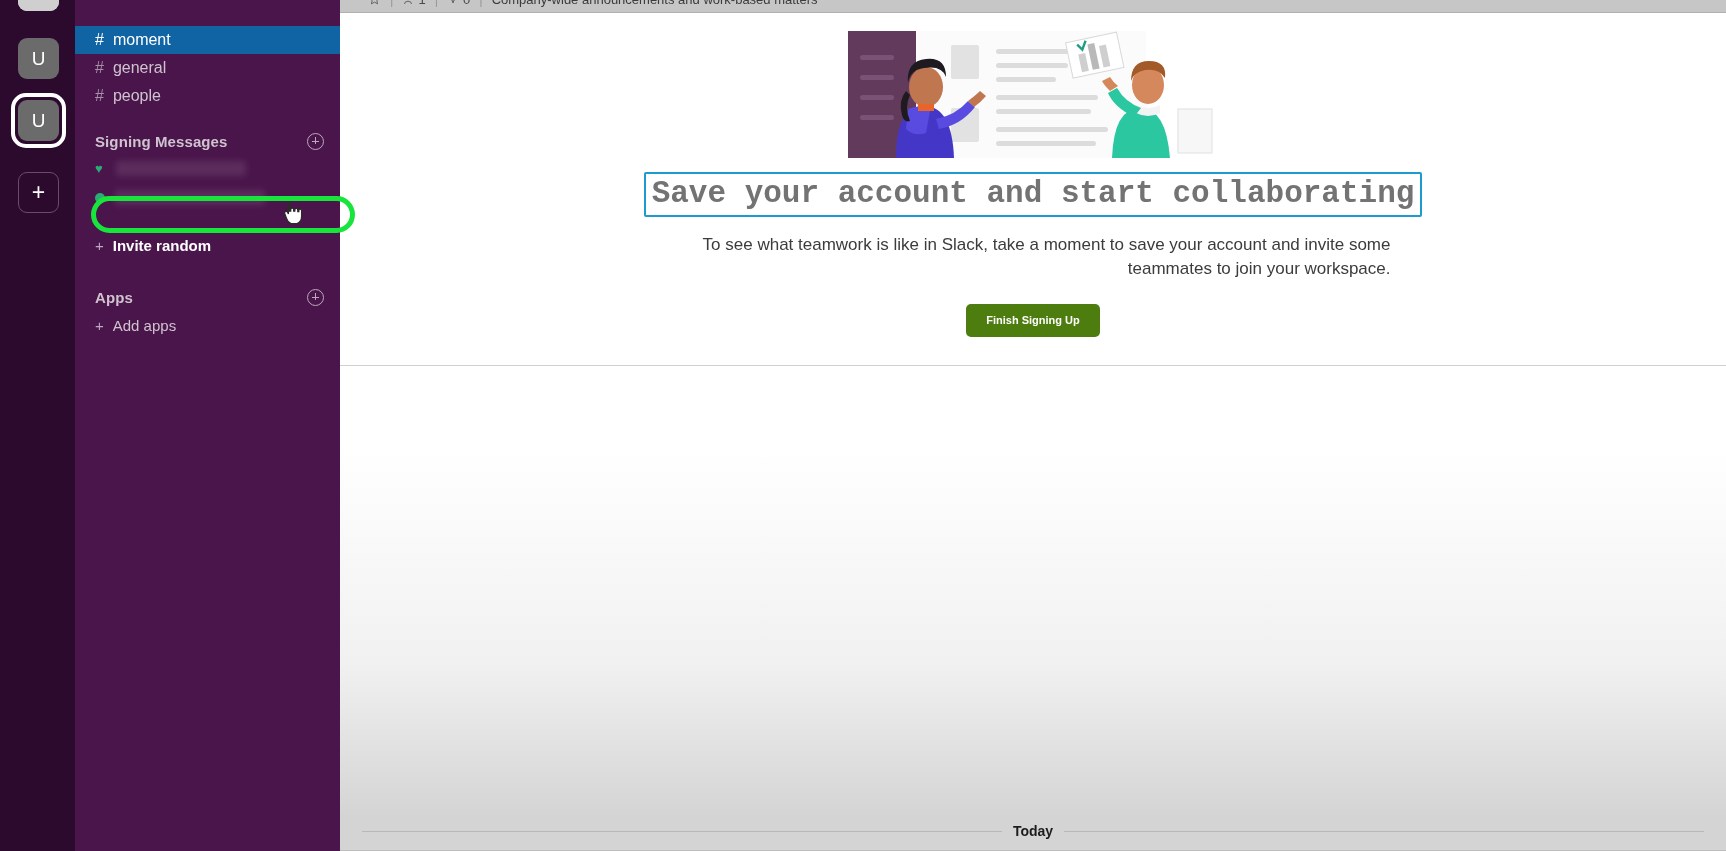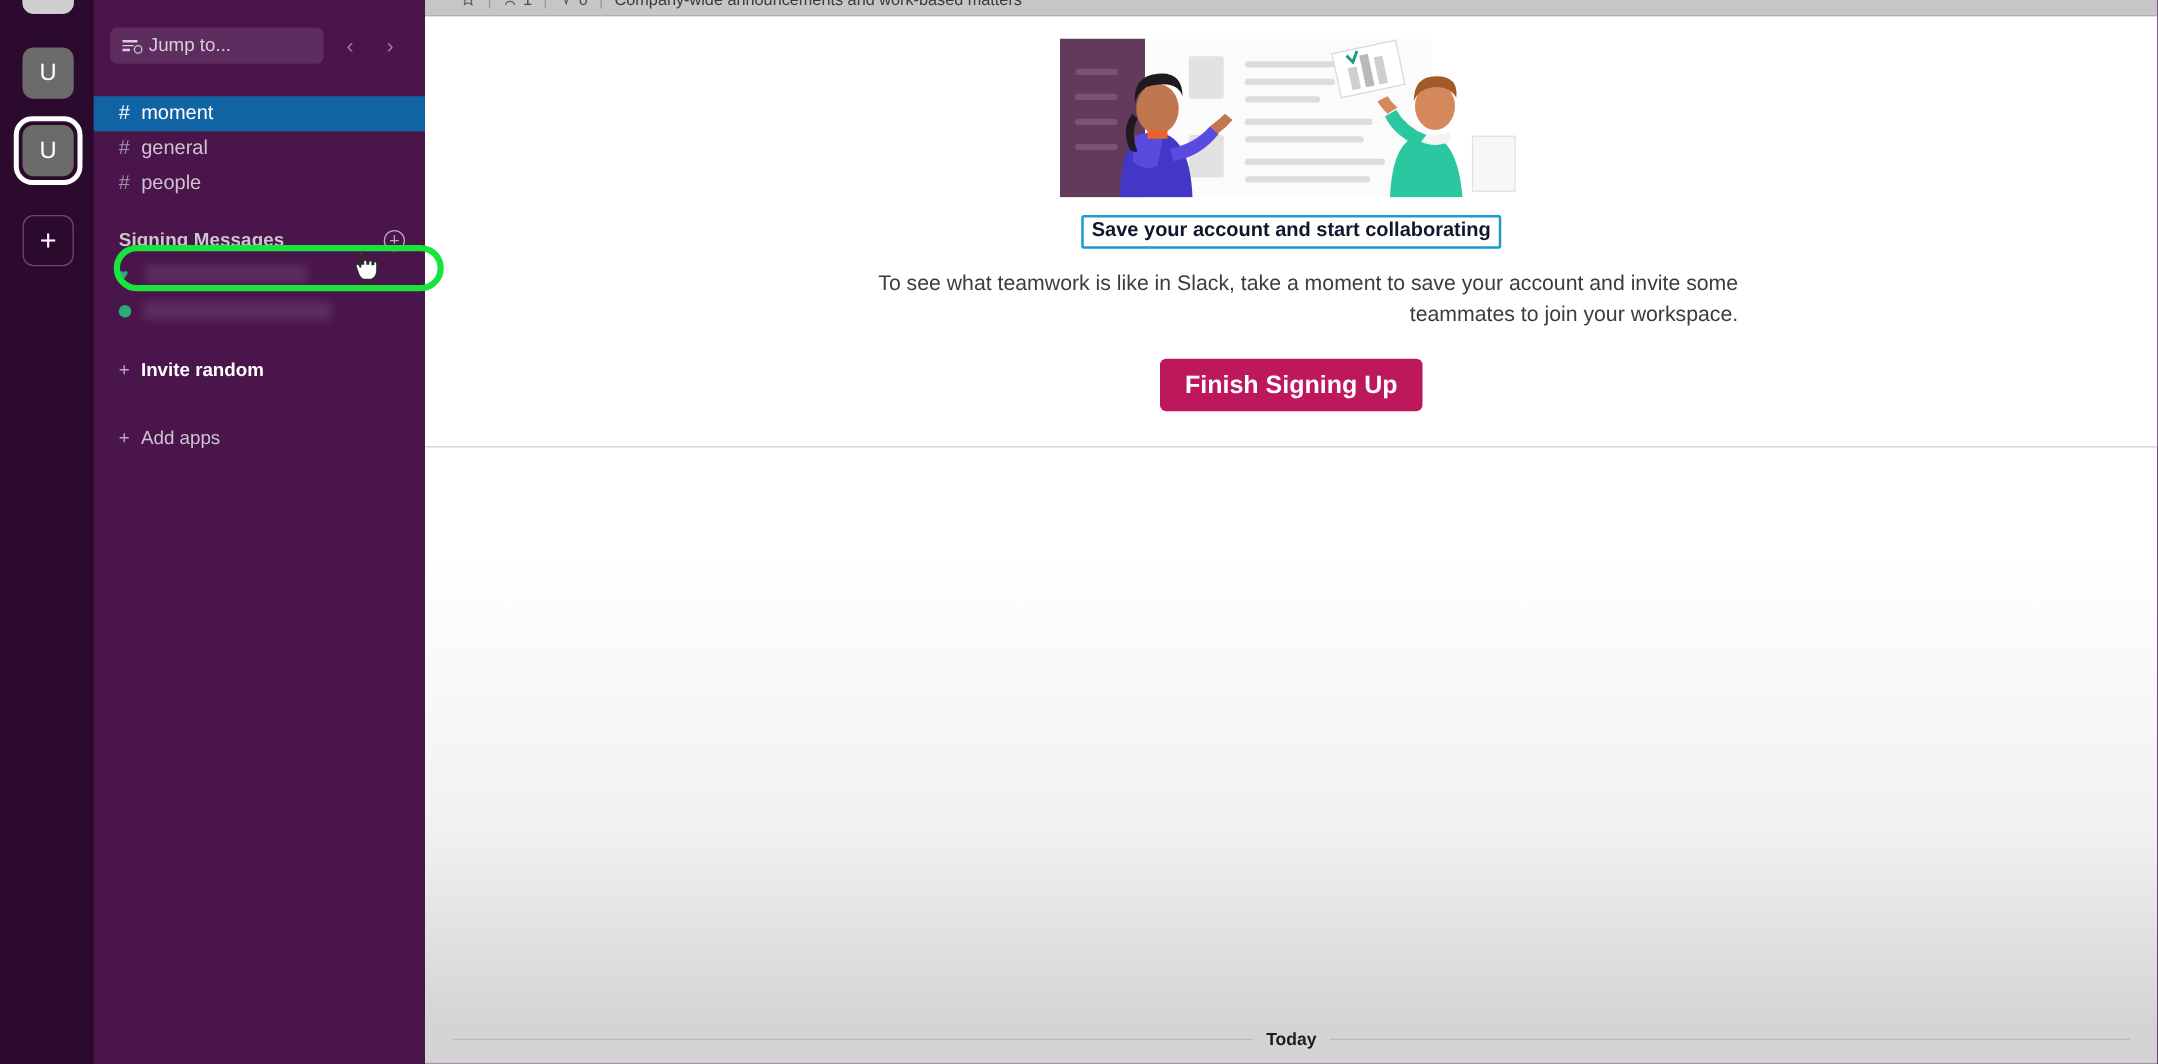--- a/index.html
+++ b/index.html
@@ -354,25 +354,6 @@
 
   <div class="sidebar">
 
-    <div class="sidebar-top">
-      <div class="jumpto">
-        <span class="jump-icon">
-          <i></i>
-            <i></i>
-            <i></i>
-            <span class="mag"></span>
-        </span>
-        <span>Jump to...</span>
-      </div>
-      <div class="navarrows">
-        <div class="navbtn">
-          <span>‹</span>
-        </div>
-        <div class="navbtn">
-          <span>›</span>
-        </div>
-      </div>
-    </div>
 
     <div class="spacer-24"></div>
 

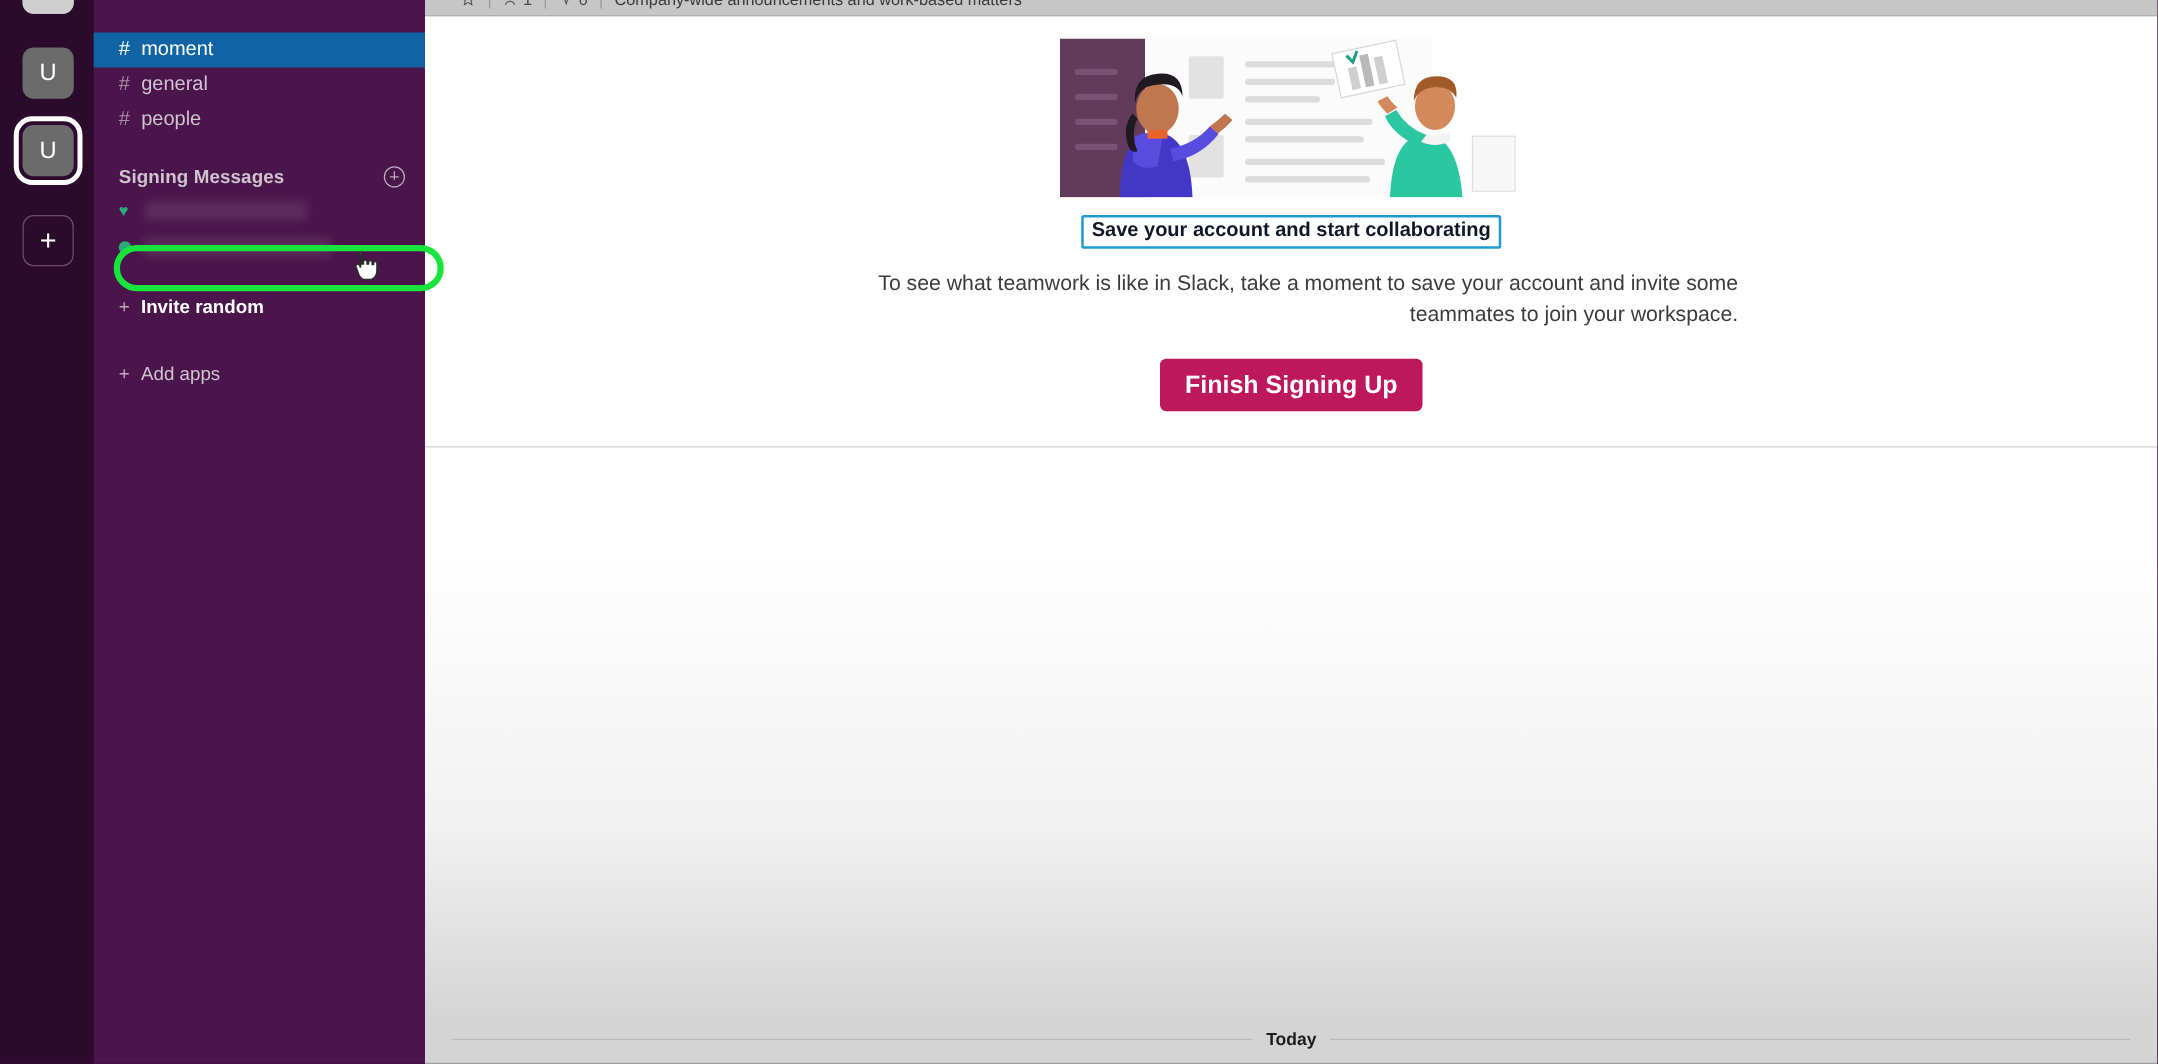--- a/index.html
+++ b/index.html
@@ -274,14 +274,15 @@
   }
   .hero-title-wrap { display:flex; justify-content:center; }
   .hero-title {
-    font-size: 16px;
+    font-size: 31px;
     font-weight: 700;
-    color: #0f172a;
+    color: #737373;
     border: 2.5px solid #1D9BD1;
     padding: 2px 6px 3px 6px;
     border-radius: 2px;
     display: inline-block;
     line-height: 1.15;
+    font-family: Liberation Mono, monospace;
   }
   .hero-sub {
     margin: 16px auto 0 auto;

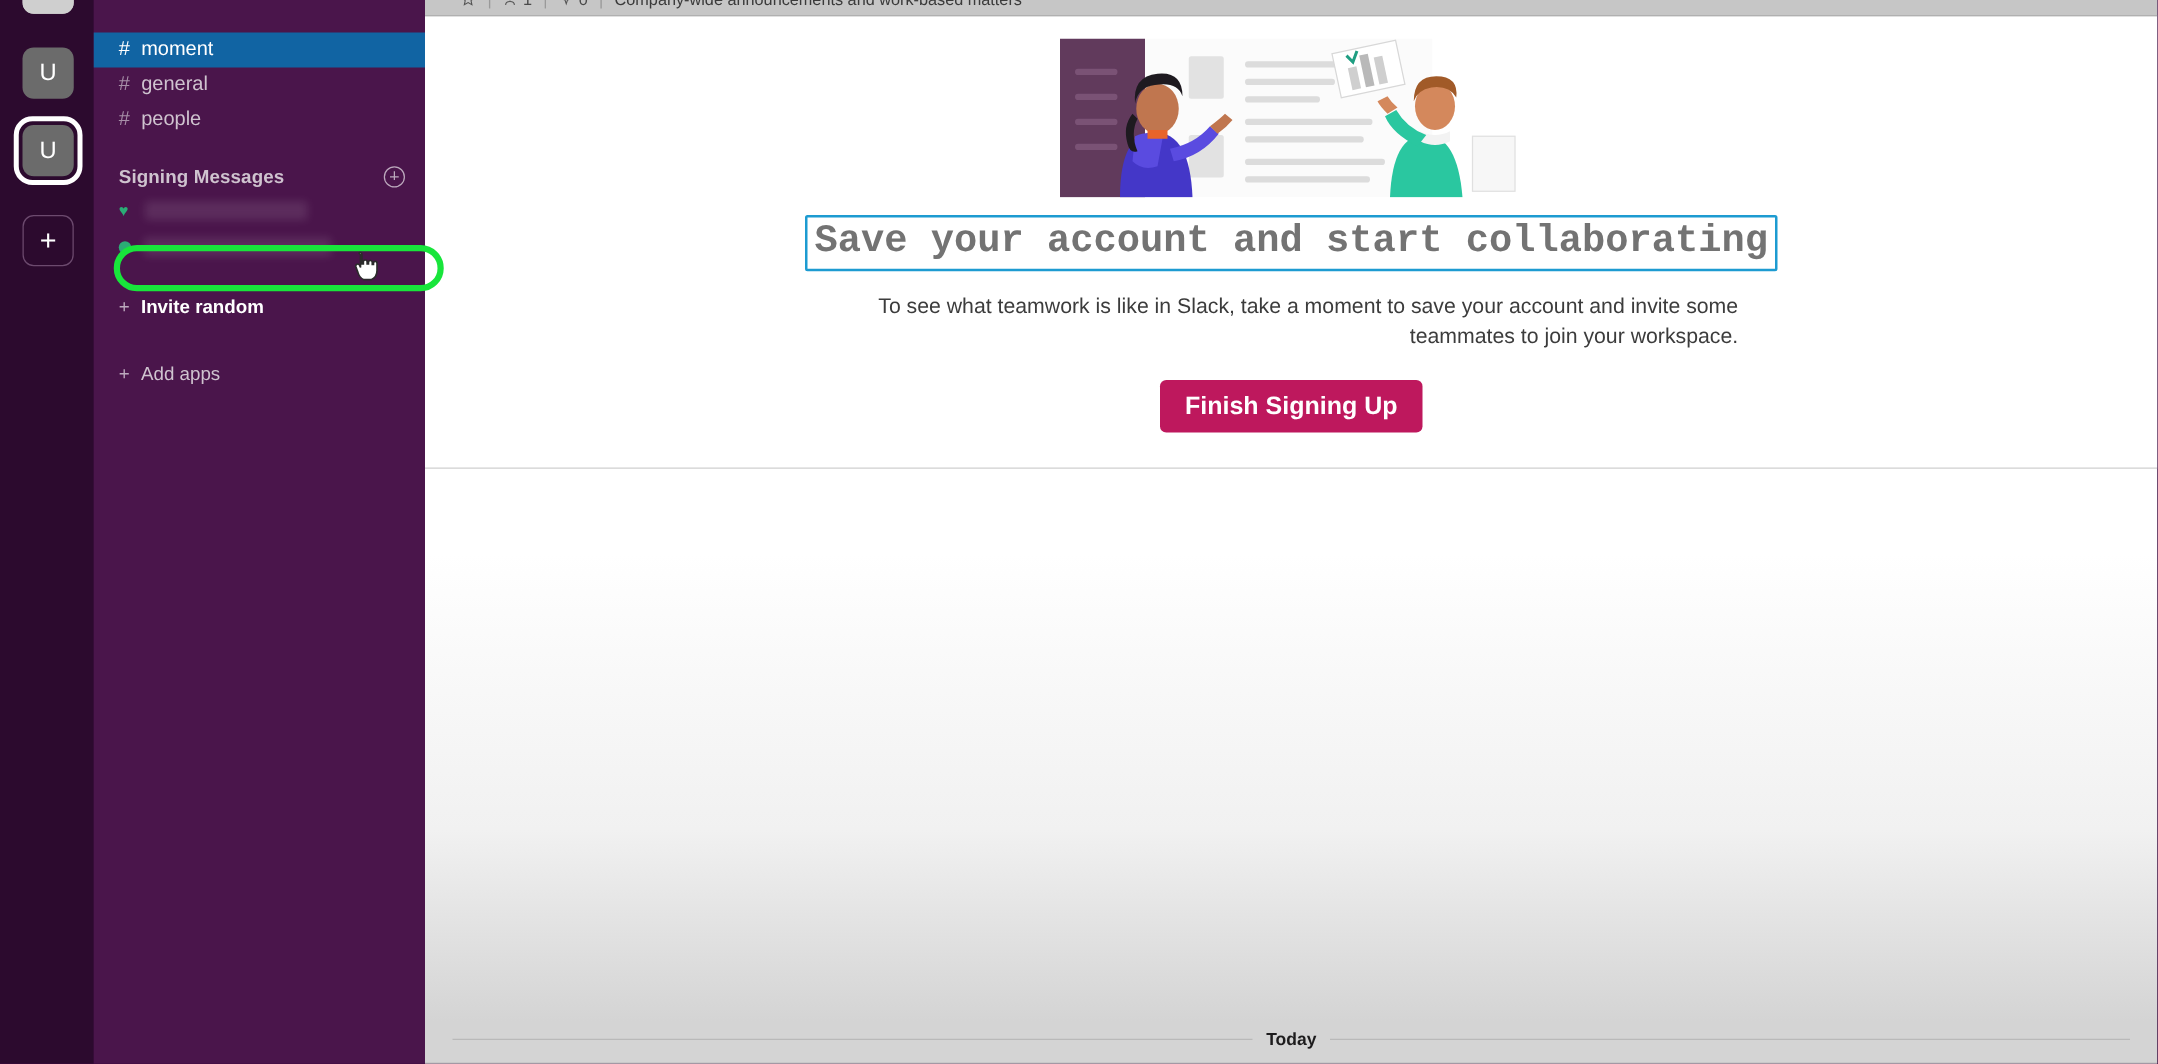--- a/index.html
+++ b/index.html
@@ -406,6 +406,10 @@
 
     <div class="spacer-24"></div>
 
+    <div class="section-head">
+      <span>Apps</span>
+      <span class="plus-circle"></span>
+    </div>
 
     <div class="sb-action light">
       <span class="pl">+</span>

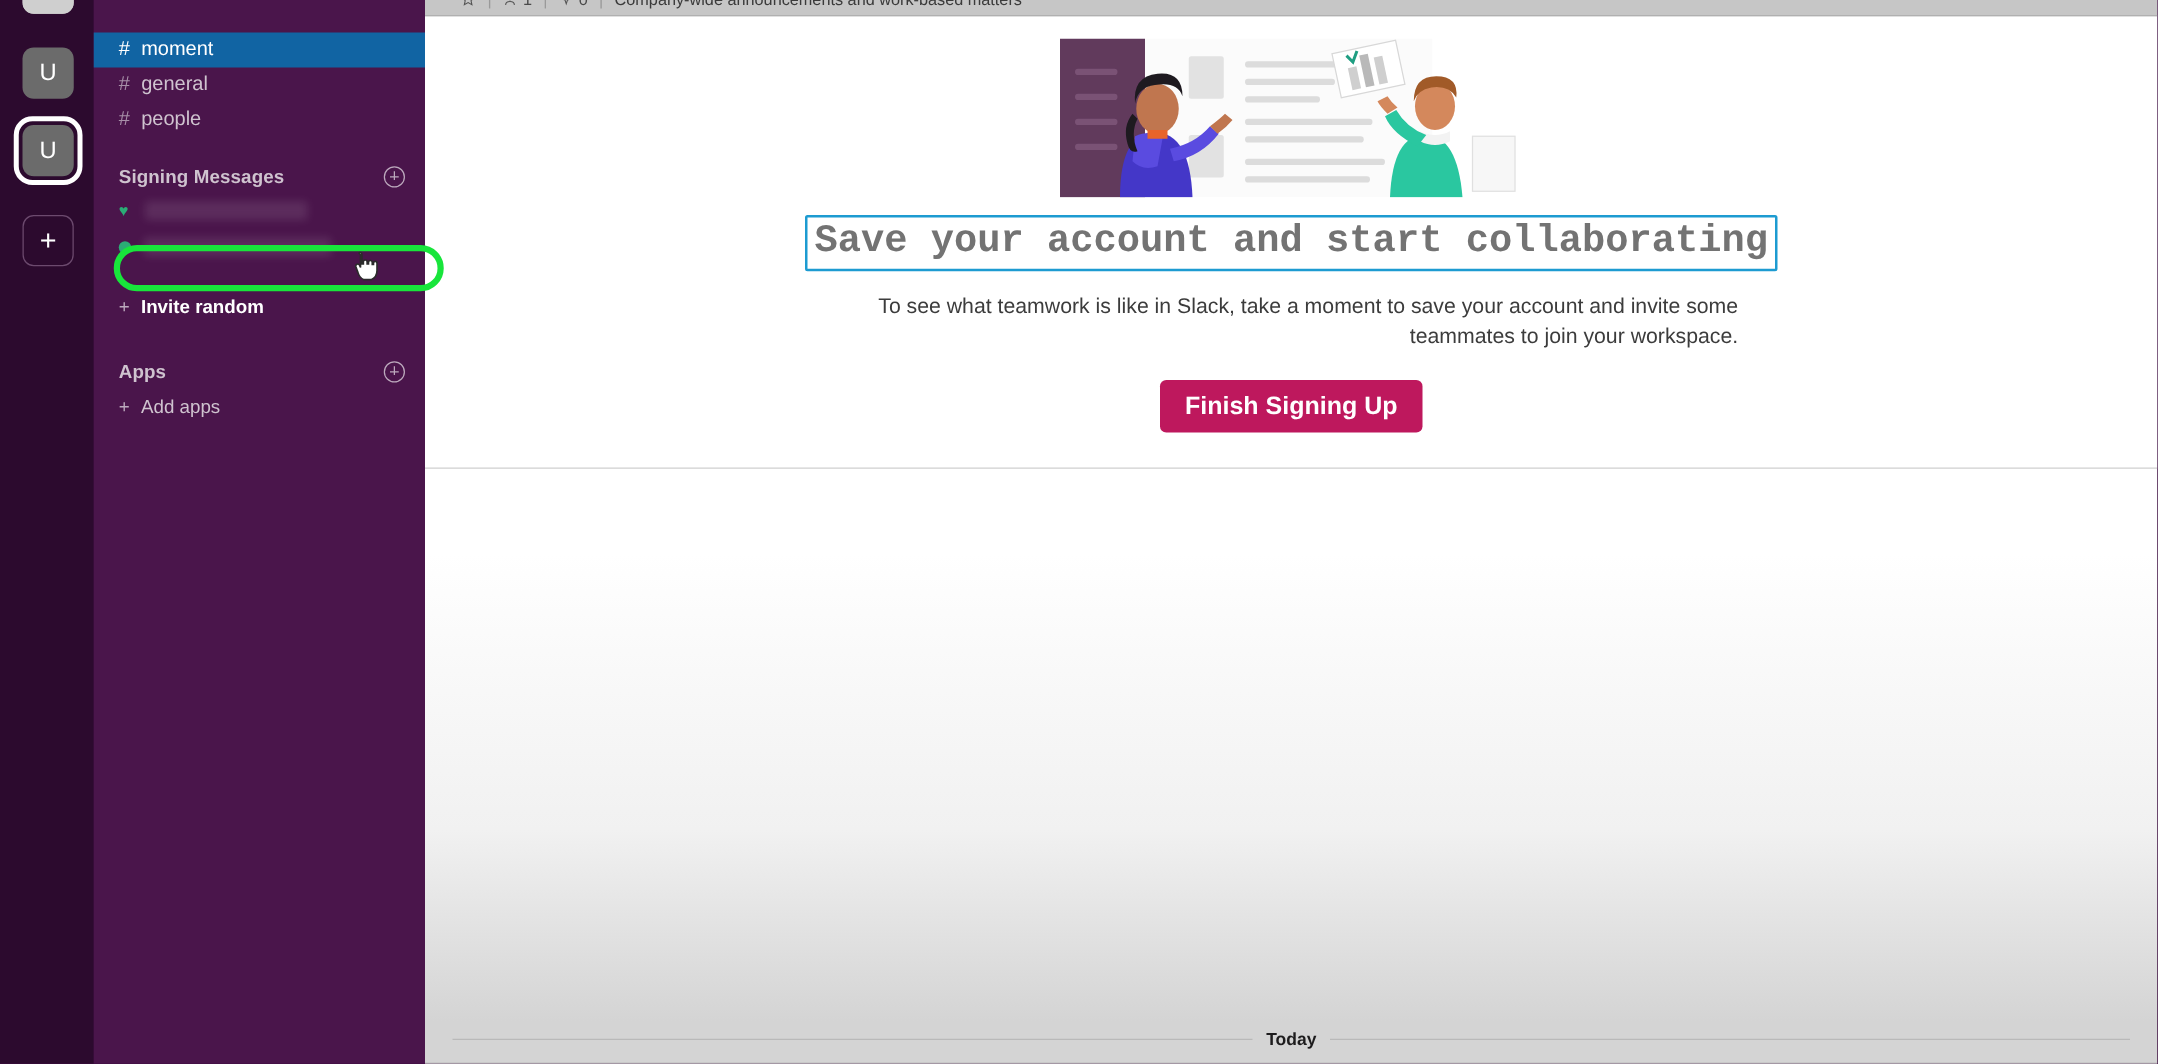--- a/index.html
+++ b/index.html
@@ -295,9 +295,9 @@
   .hero-cta-wrap { padding: 22px 0 28px 0; }
   .cta {
     display: inline-block;
-    background: #be185d;
+    background: #4d7c0f;
     color: #ffffff;
-    font-size: 20px;
+    font-size: 11px;
     font-weight: 700;
     padding: 11px 20px;
     border-radius: 5px;

